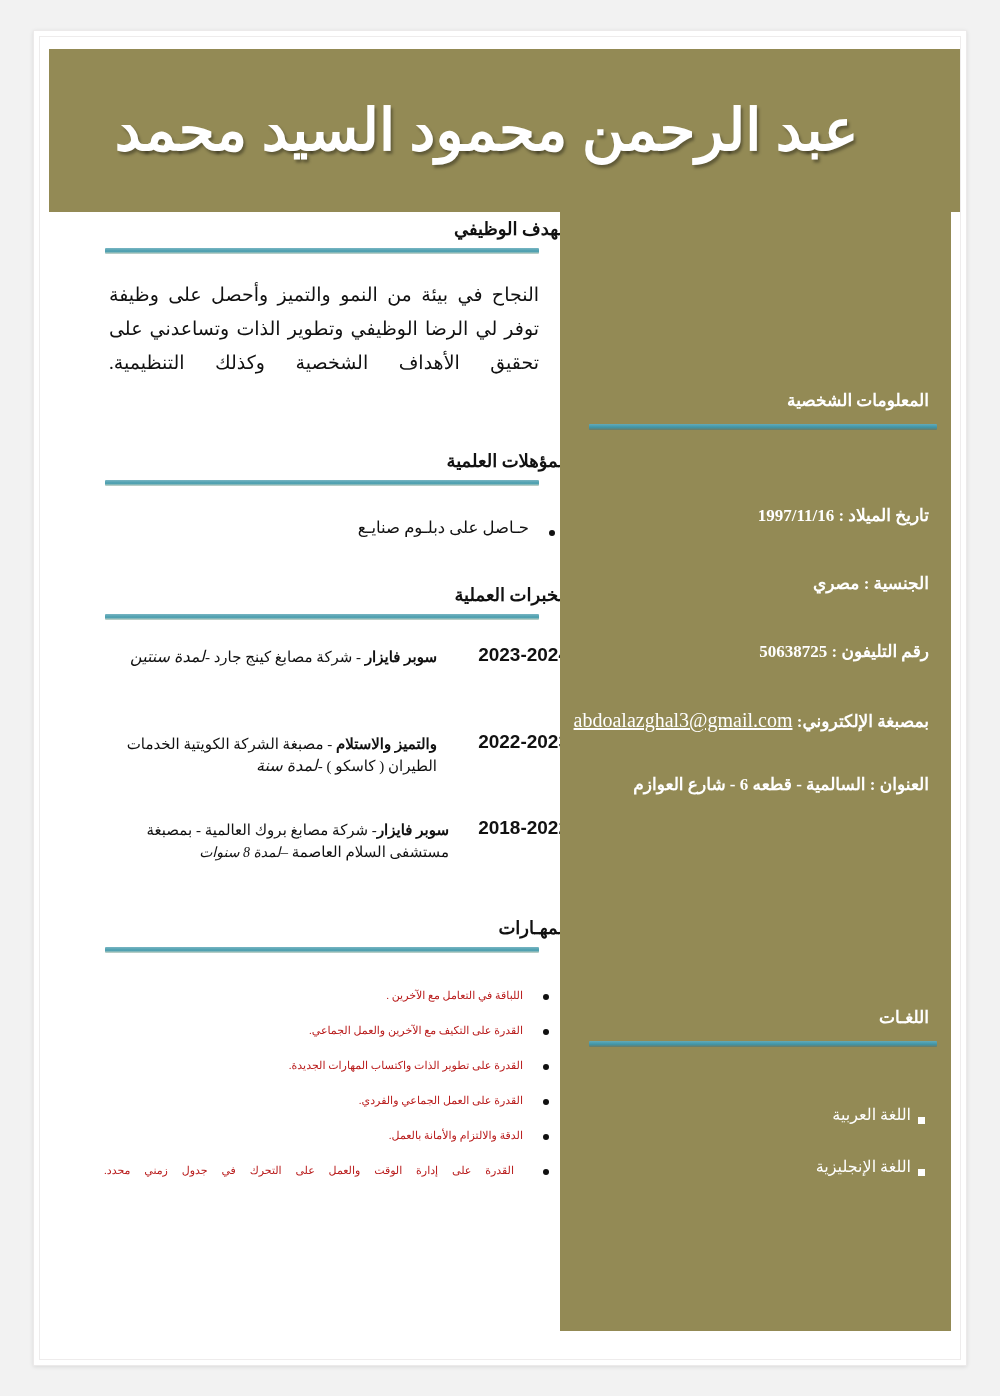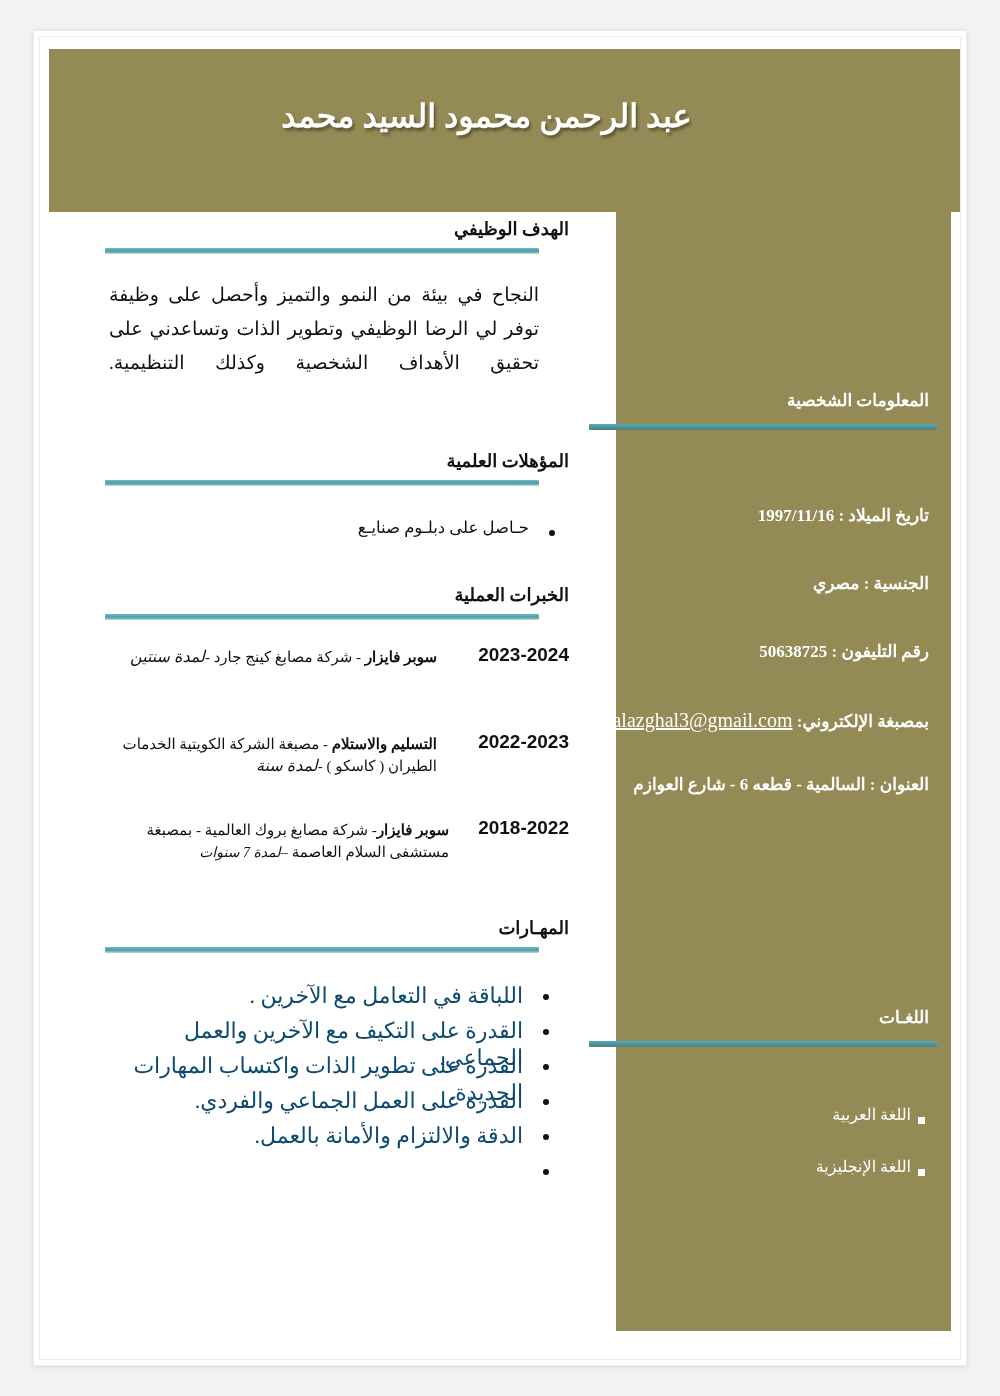--- a/index.html
+++ b/index.html
@@ -64,7 +64,7 @@
     color: #ffffff;
     font-family: "Liberation Serif", "DejaVu Serif", serif;
     font-weight: bold;
-    font-size: 32px;
+    font-size: 58px;
     letter-spacing: 0px;
     line-height: 1.1;
     text-shadow: 2px 3px 3px rgba(0,0,0,0.35);

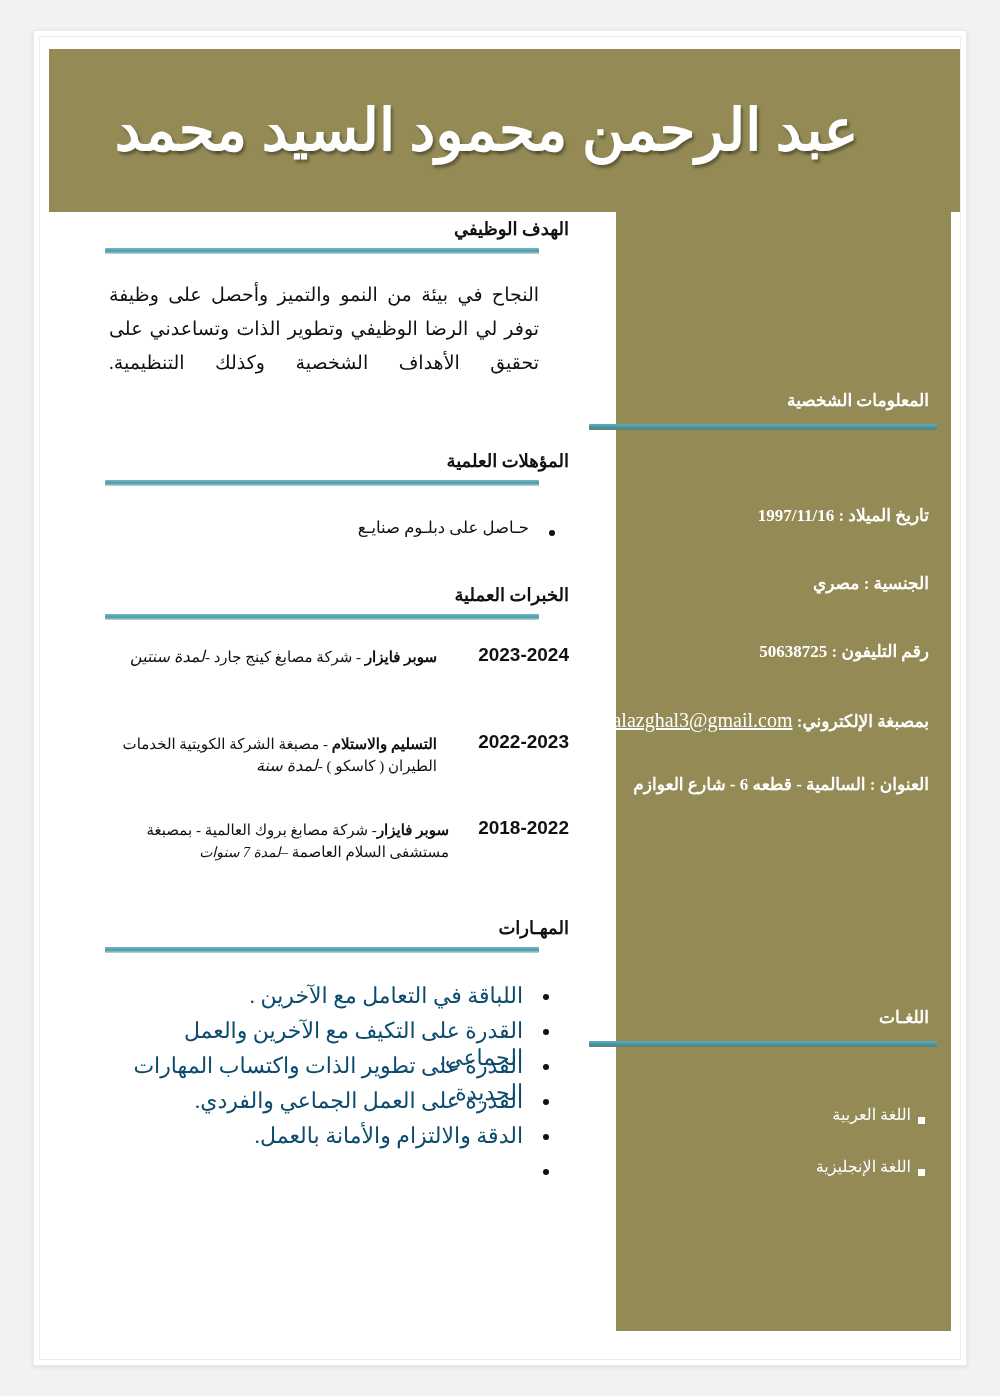--- a/index.html
+++ b/index.html
@@ -76,7 +76,7 @@
     position: absolute;
     right: 9px;
     top: 175px;
-    width: 335px;
+    width: 391px;
     height: 1119px;
     background: #938A55;
     box-sizing: border-box;

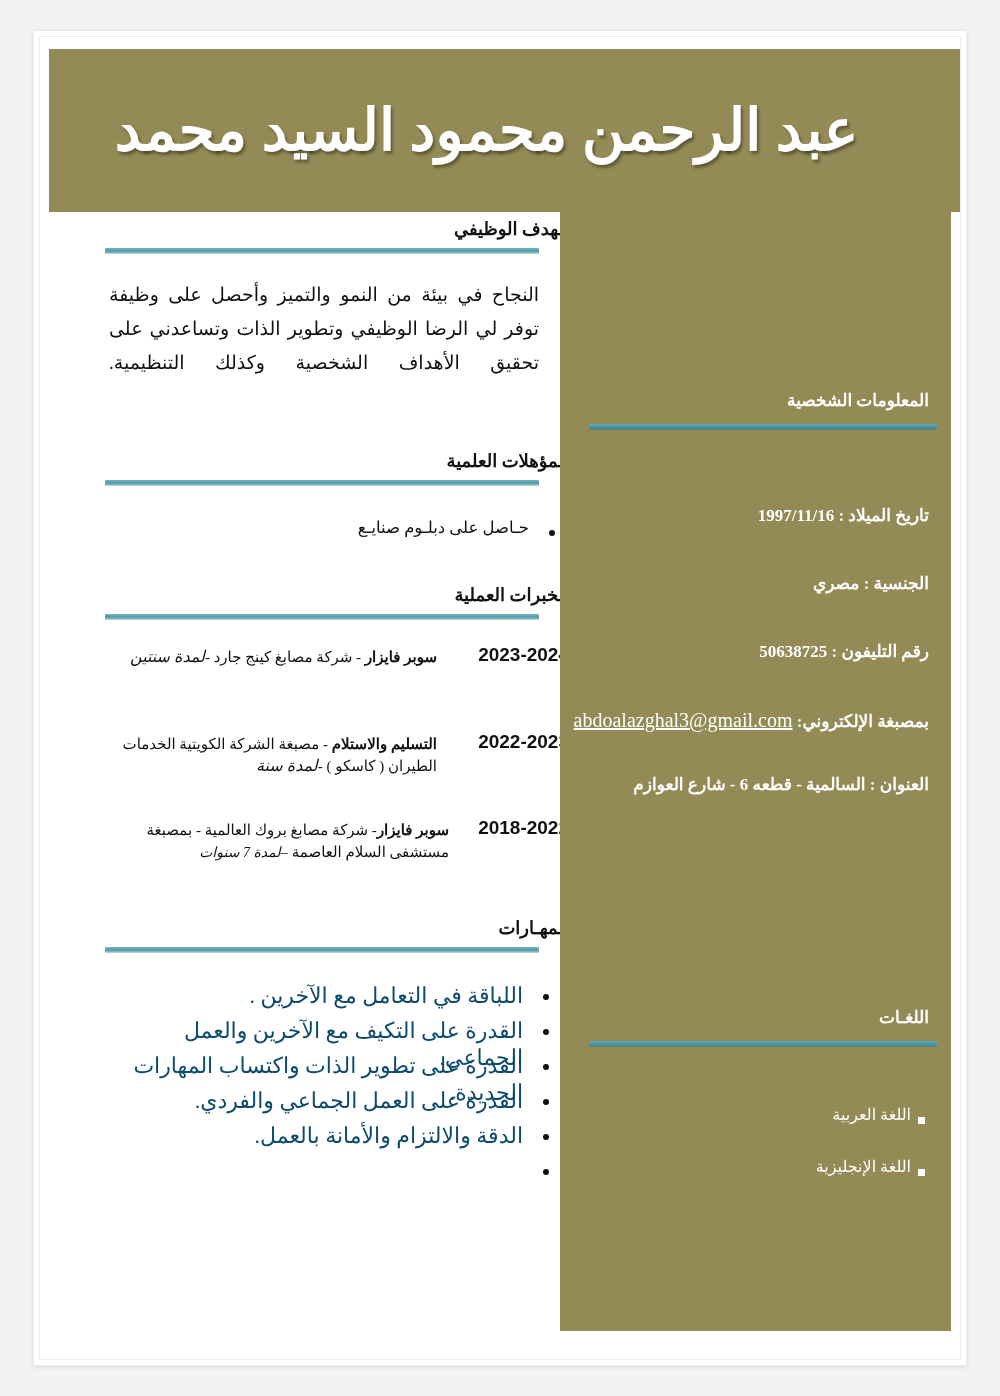--- a/index.html
+++ b/index.html
@@ -340,7 +340,7 @@
         <div class="exp-row" style="top:519px;">
           <div class="exp-date">2022-2023</div>
           <div class="exp-desc-1" style="top:2px;">
-            <b>التسليم والاستلام</b><span> - مصبغة الشركة الكويتية الخدمات الطيران ( كاسكو ) -</span><i>لمدة سنة</i>
+            <b>والتميز والاستلام</b><span> - مصبغة الشركة الكويتية الخدمات الطيران ( كاسكو ) -</span><i>لمدة سنة</i>
           </div>
         </div>
 

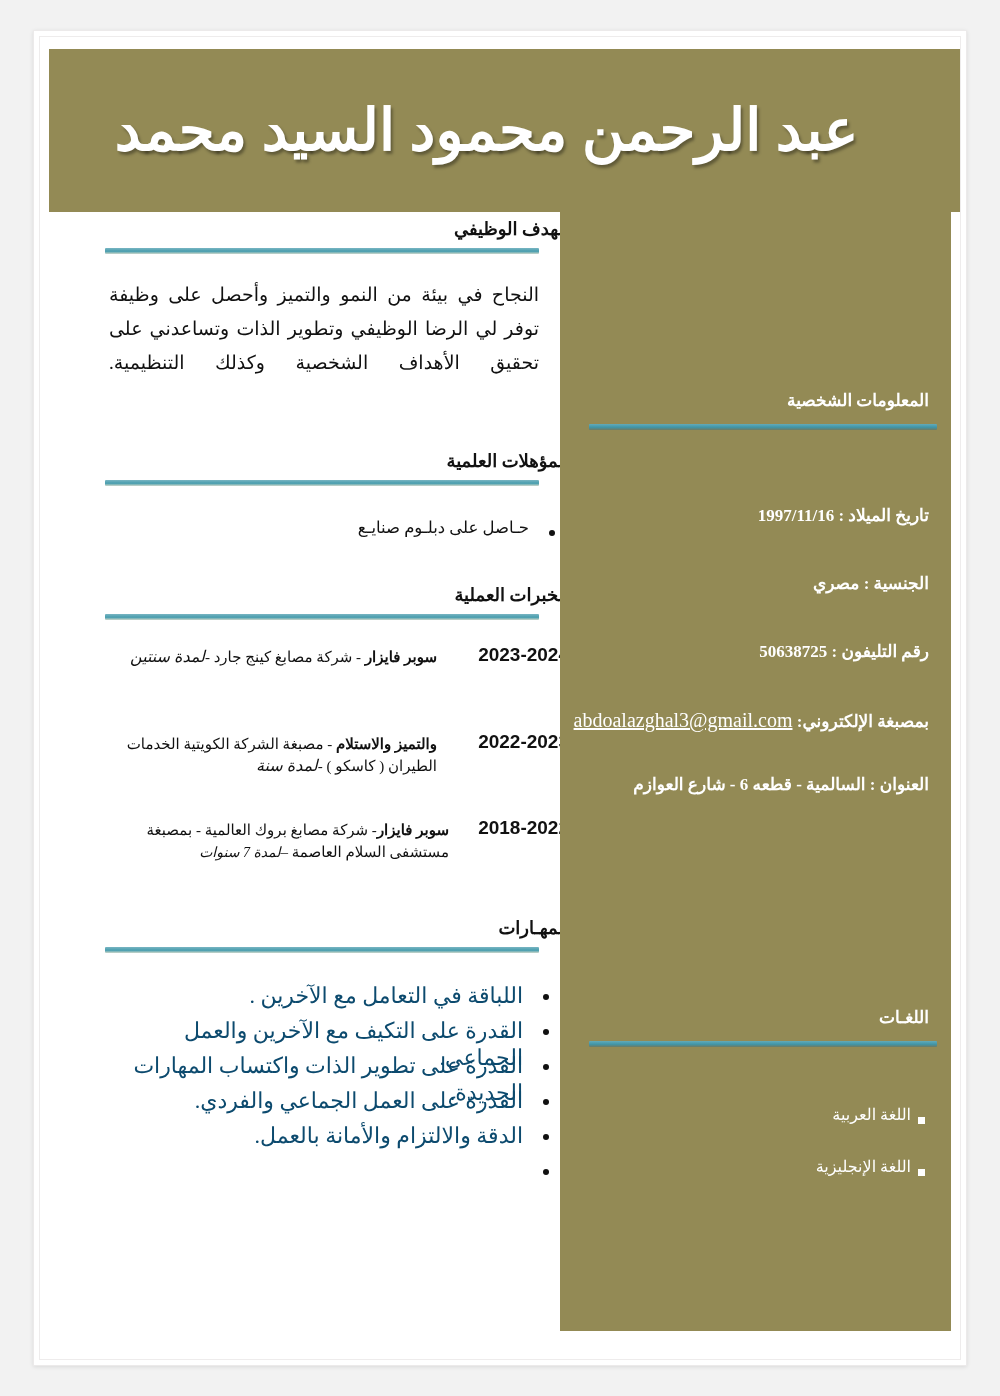--- a/index.html
+++ b/index.html
@@ -347,7 +347,7 @@
         <div class="exp-row" style="top:605px;">
           <div class="exp-date">2018-2022</div>
           <div class="exp-desc-2" style="top:2px;">
-            <b>سوبر فايزار</b><span>- شركة مصابغ بروك العالمية - بمصبغة مستشفى السلام العاصمة –</span><i>لمدة 7 سنوات</i>
+            <b>سوبر فايزار</b><span>- شركة مصابغ بروك العالمية - بمصبغة مستشفى السلام العاصمة –</span><i>لمدة 8 سنوات</i>
           </div>
         </div>
 

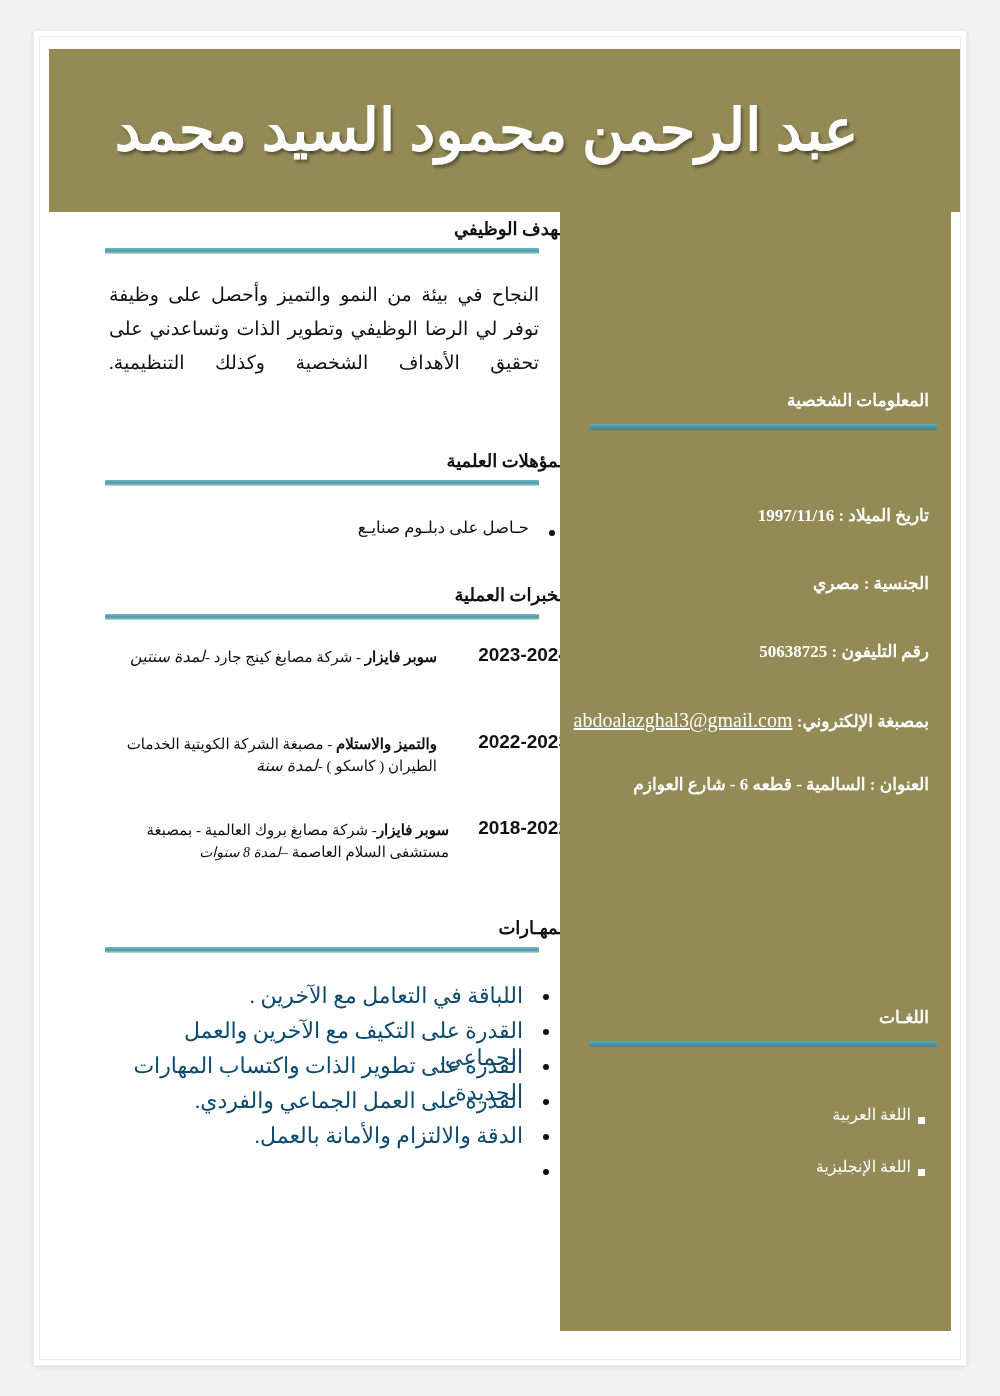--- a/index.html
+++ b/index.html
@@ -259,9 +259,9 @@
     width: 470px;
     text-align: right;
     direction: rtl;
-    color: #0c4a6e;
-    font-family: "Liberation Serif", "DejaVu Serif", serif;
-    font-size: 22px;
+    color: #b91c1c;
+    font-family: "Liberation Serif", "DejaVu Serif", serif;
+    font-size: 11px;
     line-height: 27px;
   }
   .skill-item.justified {

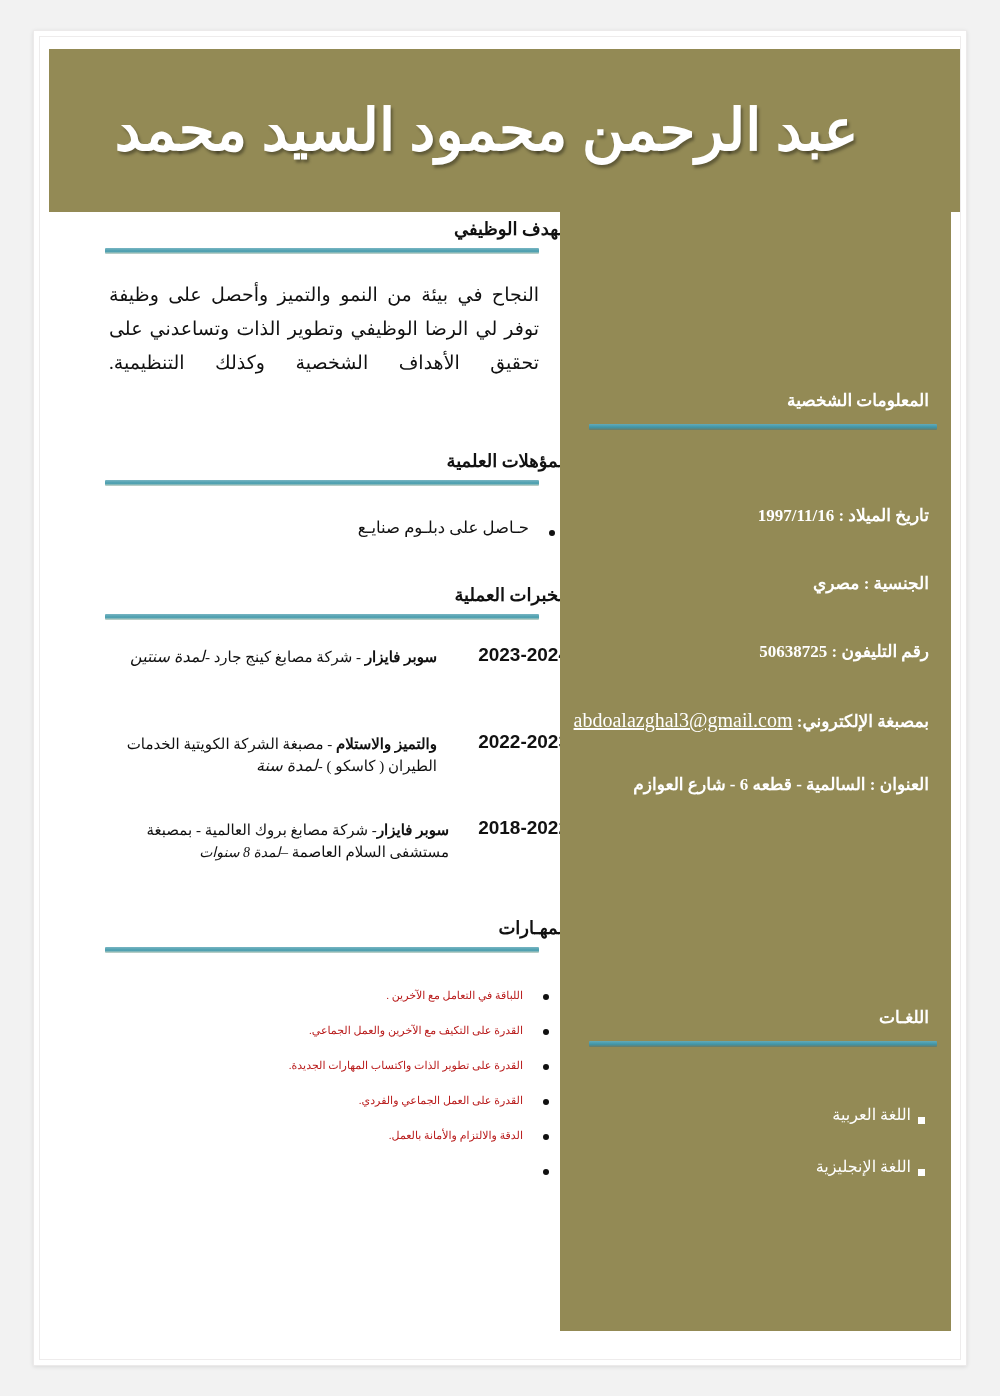--- a/index.html
+++ b/index.html
@@ -370,6 +370,7 @@
         <div class="skill-item" style="top:910px; padding-right:46px; box-sizing:border-box;">الدقة والالتزام والأمانة بالعمل.</div>
 
         <div class="skill-bullet" style="top:957px;"></div>
+        <div class="skill-item justified" style="top:945px;">القدرة على إدارة الوقت والعمل على التحرك في جدول زمني محدد.</div>
 
       </div>
 

